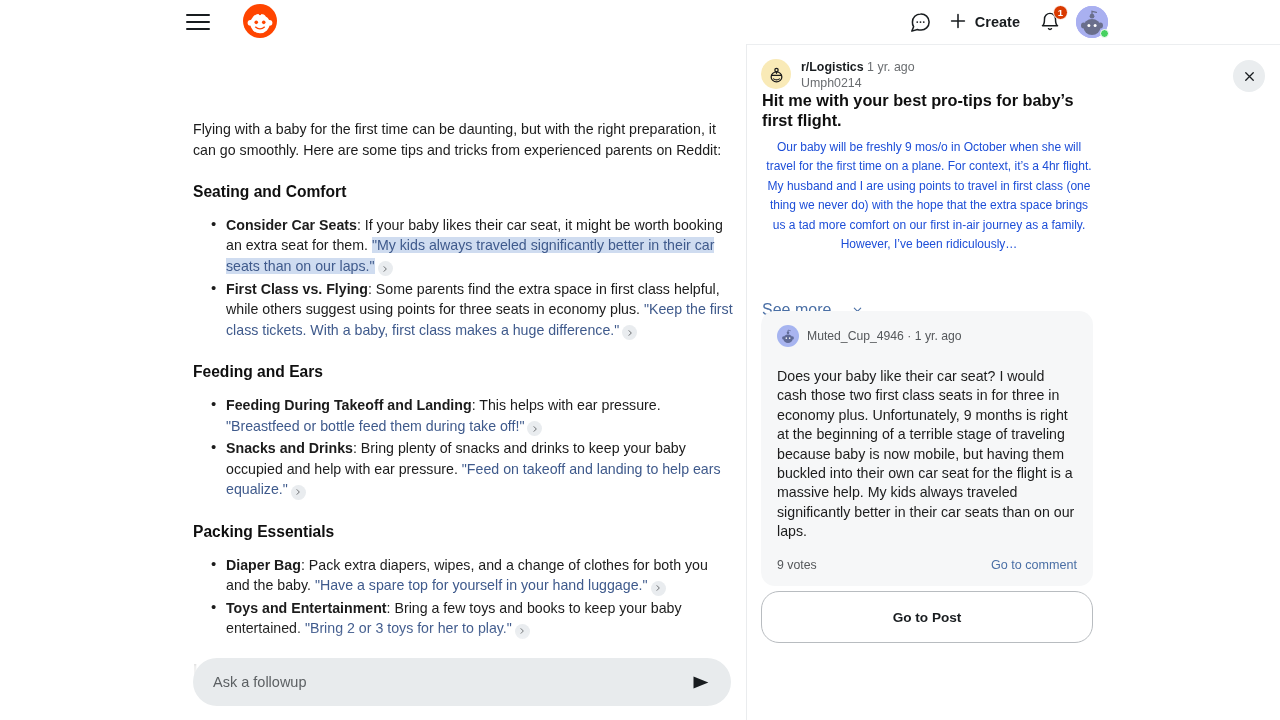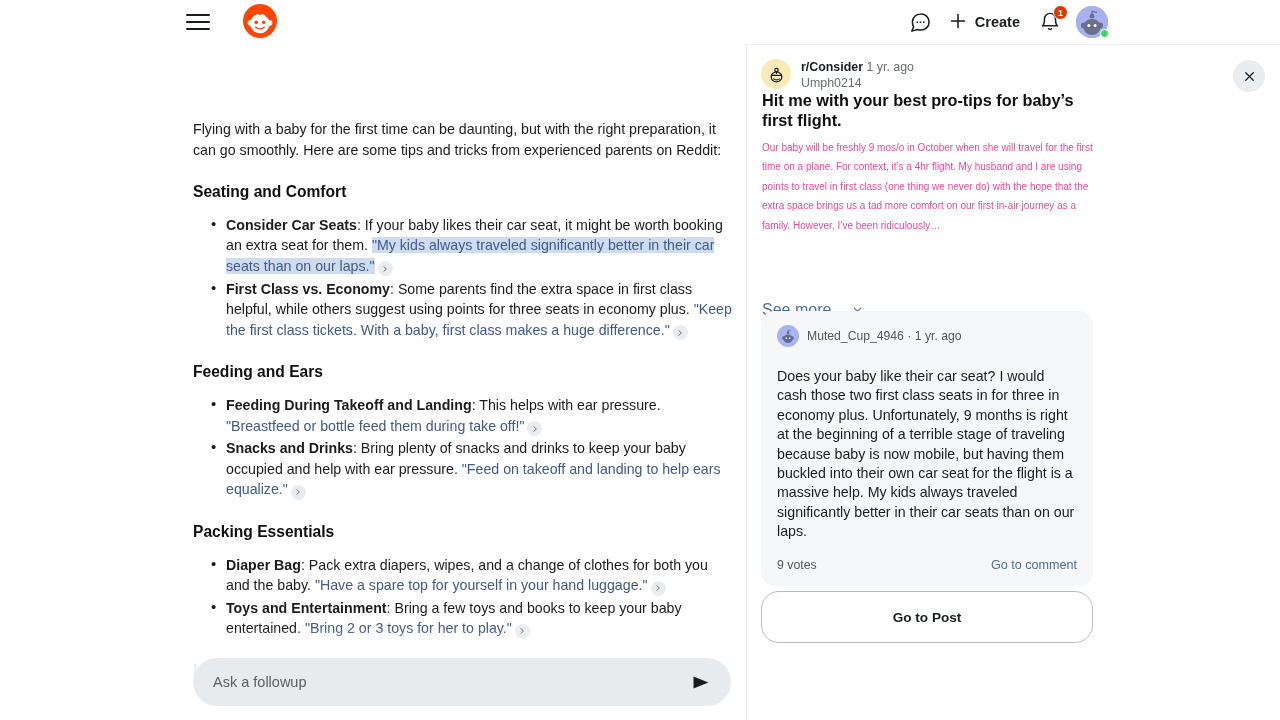--- a/index.html
+++ b/index.html
@@ -377,7 +377,7 @@
     </div>
     <div>
       <div class="sub-meta-line1">
-        <span class="sub-name">r/Consider</span>
+        <span class="sub-name">r/Logistics</span>
         <span class="post-age">1 yr. ago</span>
       </div>
       <div class="sub-meta-line2">Umph0214</div>

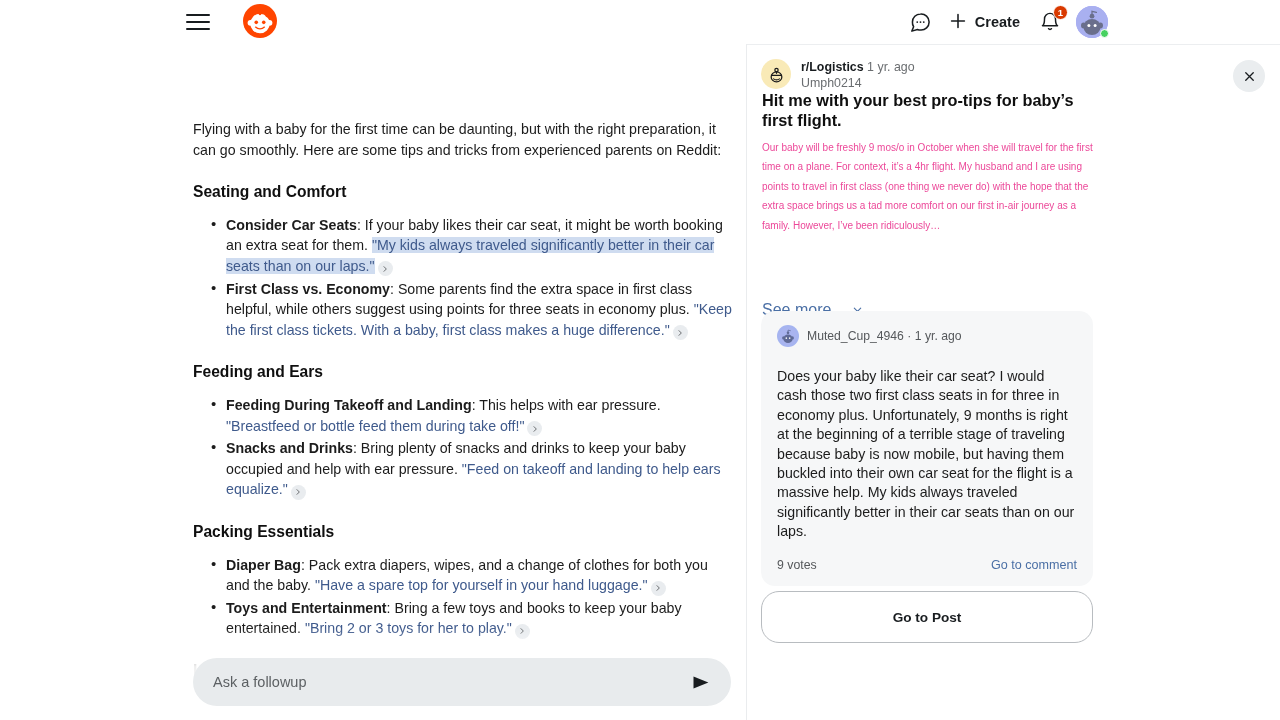--- a/index.html
+++ b/index.html
@@ -179,7 +179,7 @@
   }
   .post-text {
     position: absolute; left: 15px; top: 93px; width: 334px;
-    font-size: 10px; line-height: 19.4px; color: #ec4899;
+    font-size: 12px; line-height: 19.4px; color: #1d4ed8; text-align: center;
   }
   .see-more {
     position: absolute; left: 15px; top: 256px;

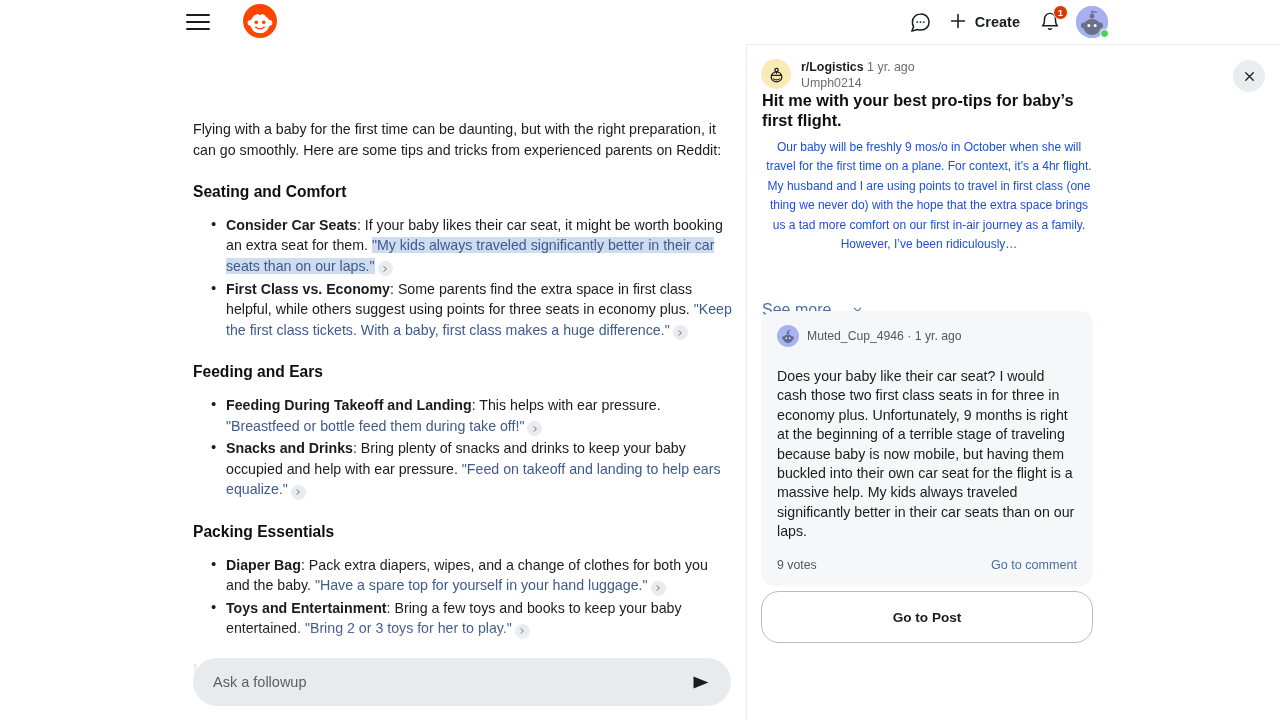--- a/index.html
+++ b/index.html
@@ -313,7 +313,7 @@
               <path d="M9 5l7 7-7 7"></path>
             </svg>
           </span></li>
-        <li><b>First Class vs. Economy</b><span>: Some parents find the extra space in first class helpful, while others suggest using points for three seats in economy plus. </span><span class="q">"Keep the first class tickets. With a baby, first class makes a huge difference."</span><span class="chev">
+        <li><b>First Class vs. Flying</b><span>: Some parents find the extra space in first class helpful, while others suggest using points for three seats in economy plus. </span><span class="q">"Keep the first class tickets. With a baby, first class makes a huge difference."</span><span class="chev">
             <svg width="8" height="8" viewBox="0 0 24 24" fill="none" stroke="#6a6d70" stroke-width="3" stroke-linecap="round" stroke-linejoin="round">
               <path d="M9 5l7 7-7 7"></path>
             </svg>

